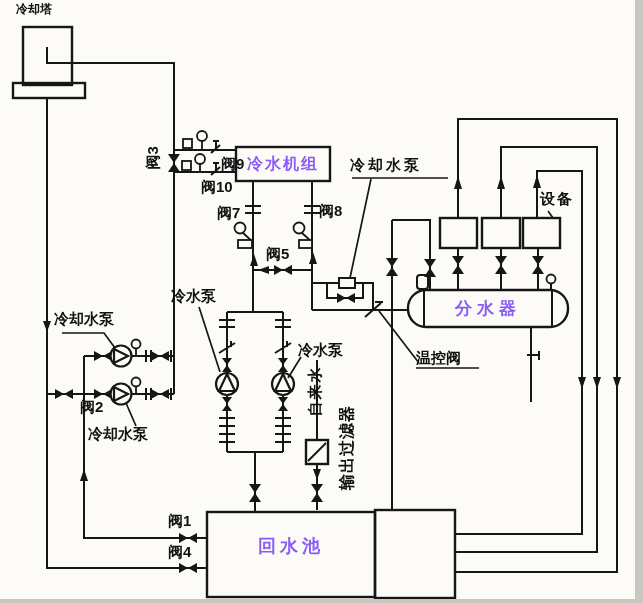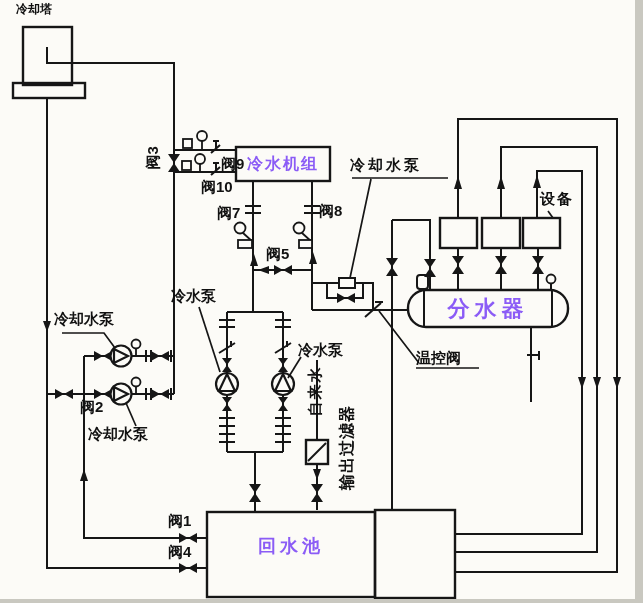--- a/index.html
+++ b/index.html
@@ -191,7 +191,7 @@
 <div class="lbl" style="left:217px;top:205px;">阀7</div>
 <div class="lbl" style="left:319px;top:203px;">阀8</div>
 <div class="lbl" style="left:266px;top:246px;">阀5</div>
-<div class="boxlbl" style="left:408px;top:290px;width:160px;height:37px;font-size:22px;letter-spacing:5px;">分水器</div>
+<div class="boxlbl" style="left:408px;top:290px;width:160px;height:37px;font-size:17px;letter-spacing:5px;">分水器</div>
 <div class="lbl" style="left:54px;top:311px;">冷却水泵</div>
 <div class="lbl" style="left:171px;top:288px;">冷水泵</div>
 <div class="lbl" style="left:298px;top:342px;">冷水泵</div>

